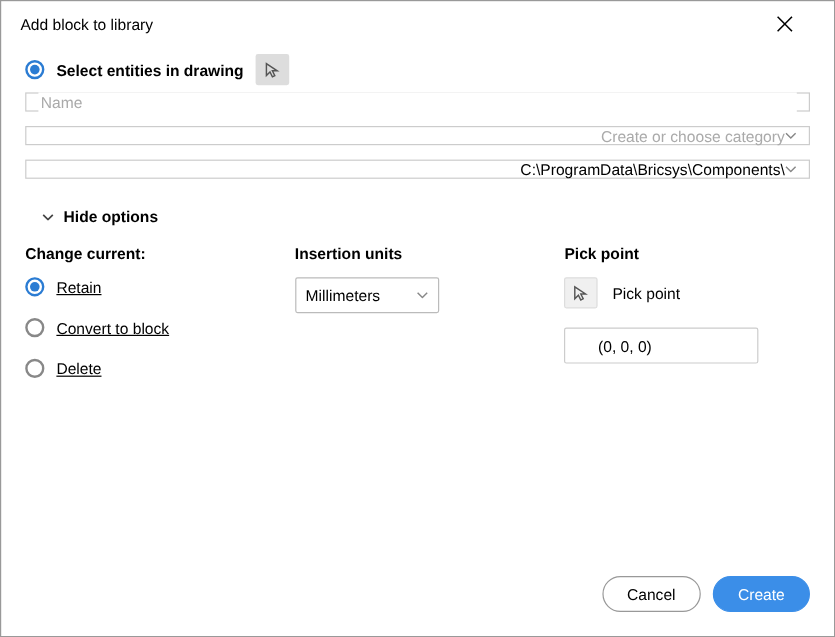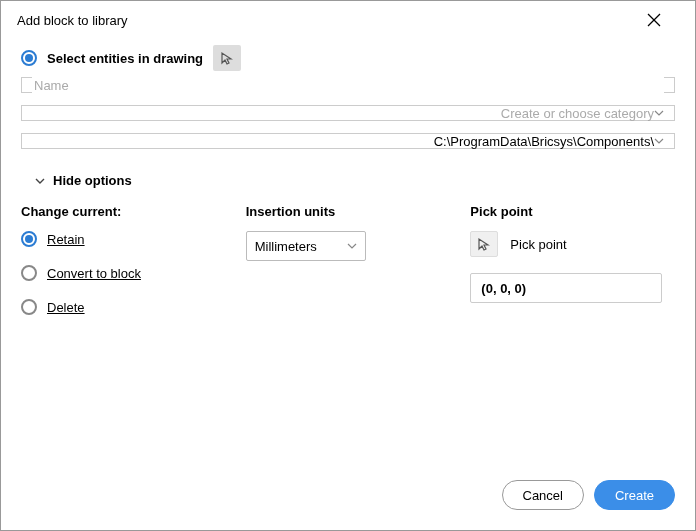--- a/index.html
+++ b/index.html
@@ -57,8 +57,8 @@
   }
   .pick-row { display: flex; align-items: center; gap: 12px; margin-bottom: 16px; }
   .bp-input {
-    width: 192px; height: 30px; border: 1px solid #ccc; border-radius: 2px;
-    padding: 0 10px; font-size: 13px; font-weight: bold; display: flex; align-items: center;
+    width: 162px; height: 30px; border: 1px solid #ccc; border-radius: 2px;
+    padding: 0 27px; font-size: 13px; font-weight: normal; display: flex; align-items: center;
   }
   .footer { display: flex; justify-content: flex-end; gap: 10px; padding: 0 20px 20px 0; }
   .btn {

